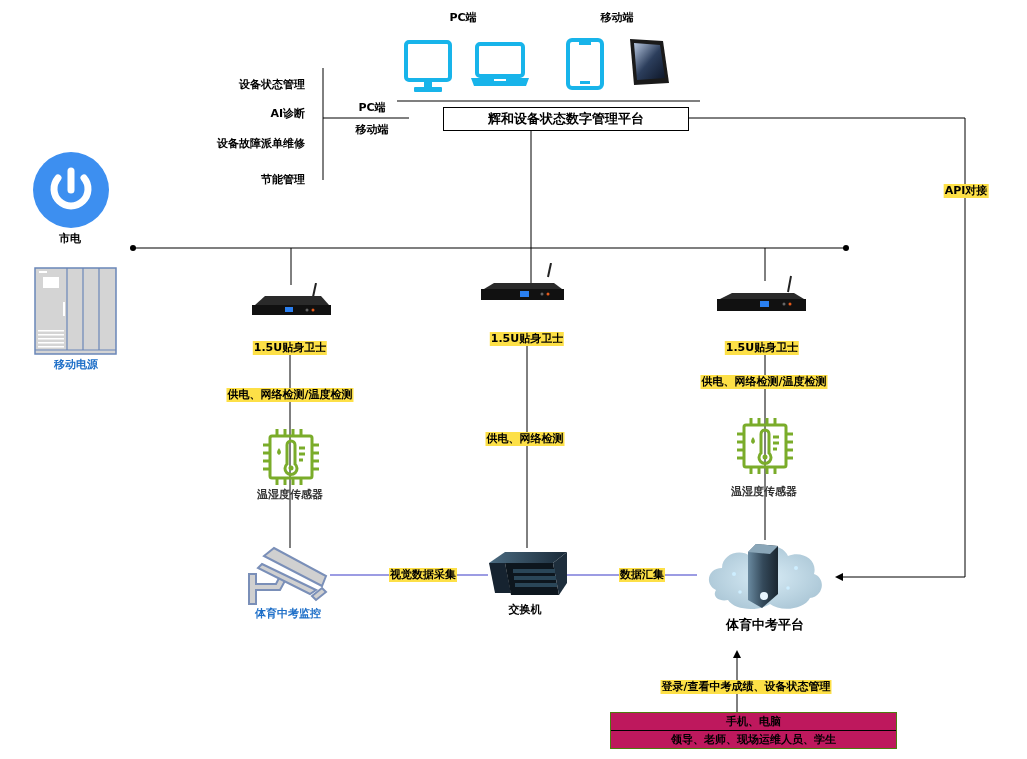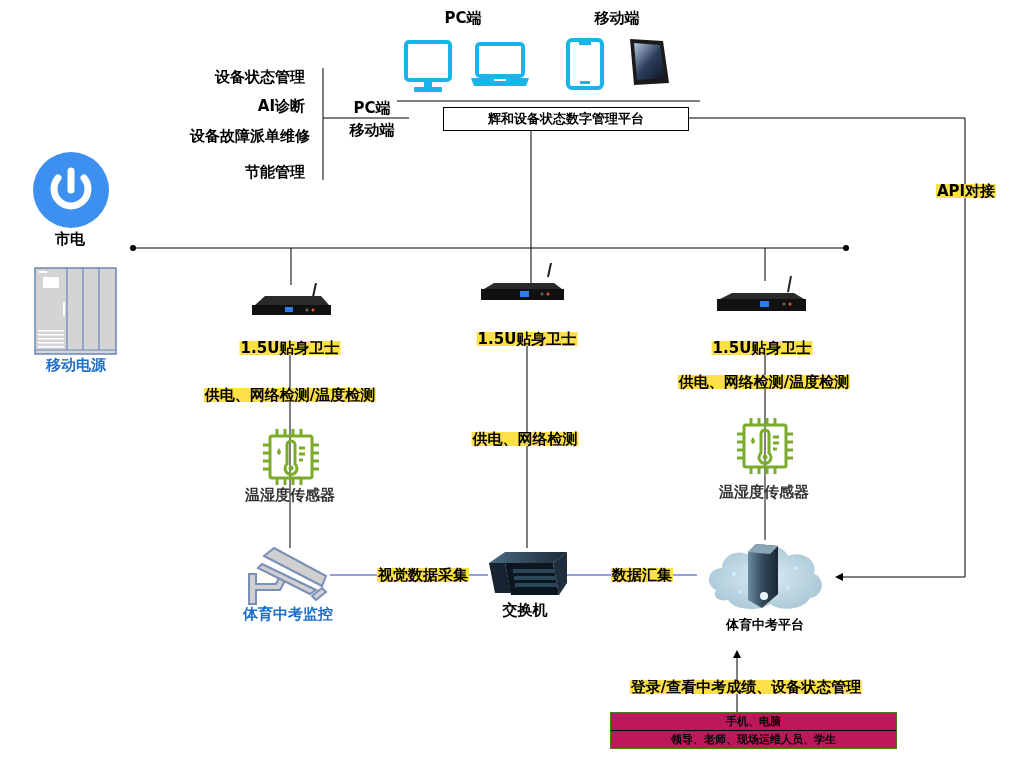--- a/index.html
+++ b/index.html
@@ -6,7 +6,7 @@
   body { width:1027px; height:759px; position:relative; overflow:hidden;
          font-family:"DejaVu Sans","Liberation Sans",sans-serif; color:#000; }
   .abs { position:absolute; }
-  .lbl { position:absolute; font-size:15px; font-weight:bold; white-space:nowrap; line-height:14px; }
+  .lbl { position:absolute; font-size:11px; font-weight:bold; white-space:nowrap; line-height:14px; }
   .lbl.c { transform:translateX(-50%); text-align:center; }
   .lbl.r { text-align:right; }
   .bg { background:#fde047; padding:0 1px; }

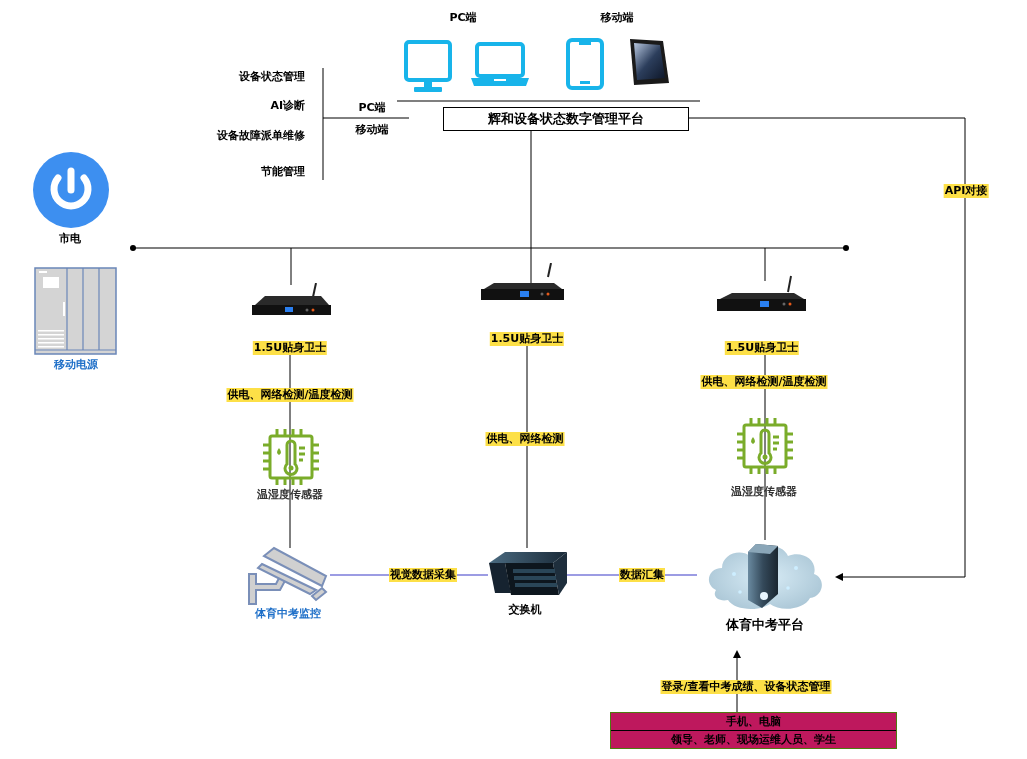--- a/index.html
+++ b/index.html
@@ -8,7 +8,7 @@
   .abs { position:absolute; }
   .lbl { position:absolute; font-size:11px; font-weight:bold; white-space:nowrap; line-height:14px; }
   .lbl.c { transform:translateX(-50%); text-align:center; }
-  .lbl.r { text-align:right; }
+  .lbl.r { text-align:right;margin-top:8px; }
   .bg { background:#fde047; padding:0 1px; }
   svg.wire { position:absolute; left:0; top:0; width:1027px; height:759px; pointer-events:none; }
   .platform-box { position:absolute; left:409px; top:107px; width:244px; height:22px; border:1px solid #000;

